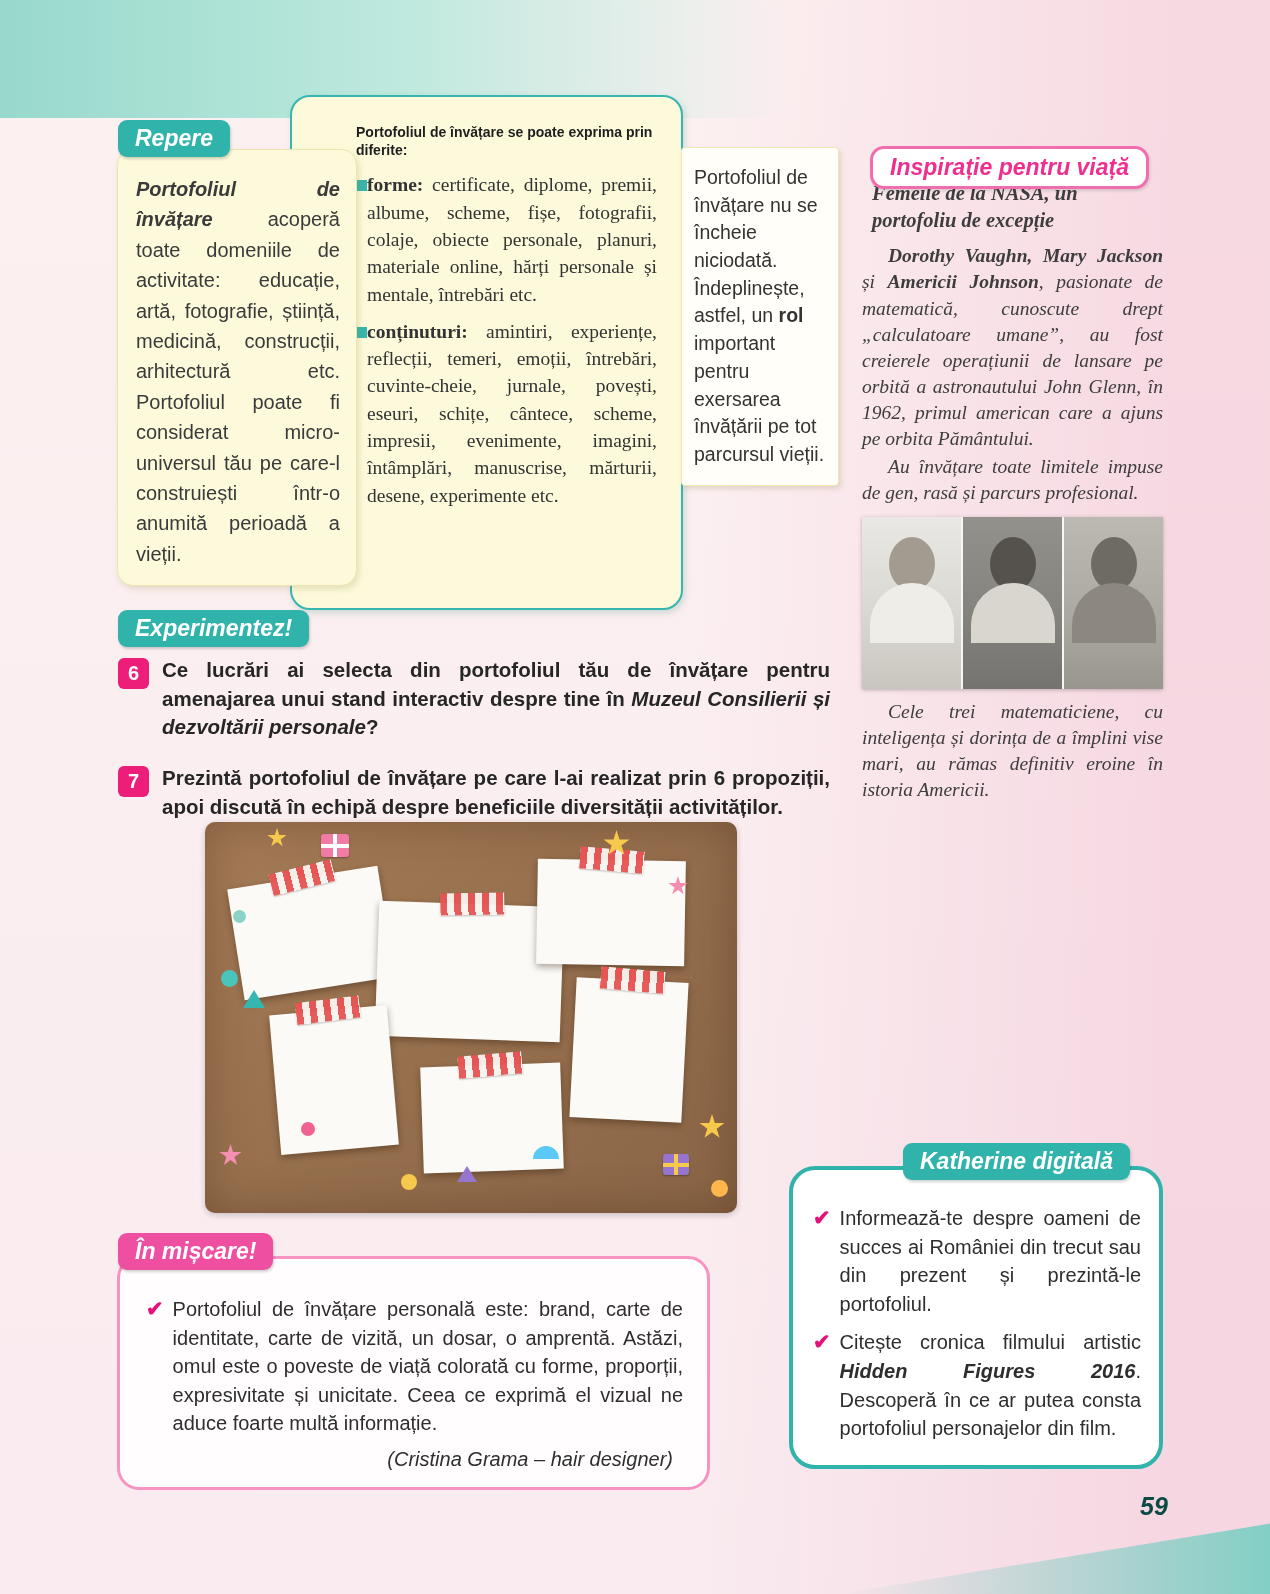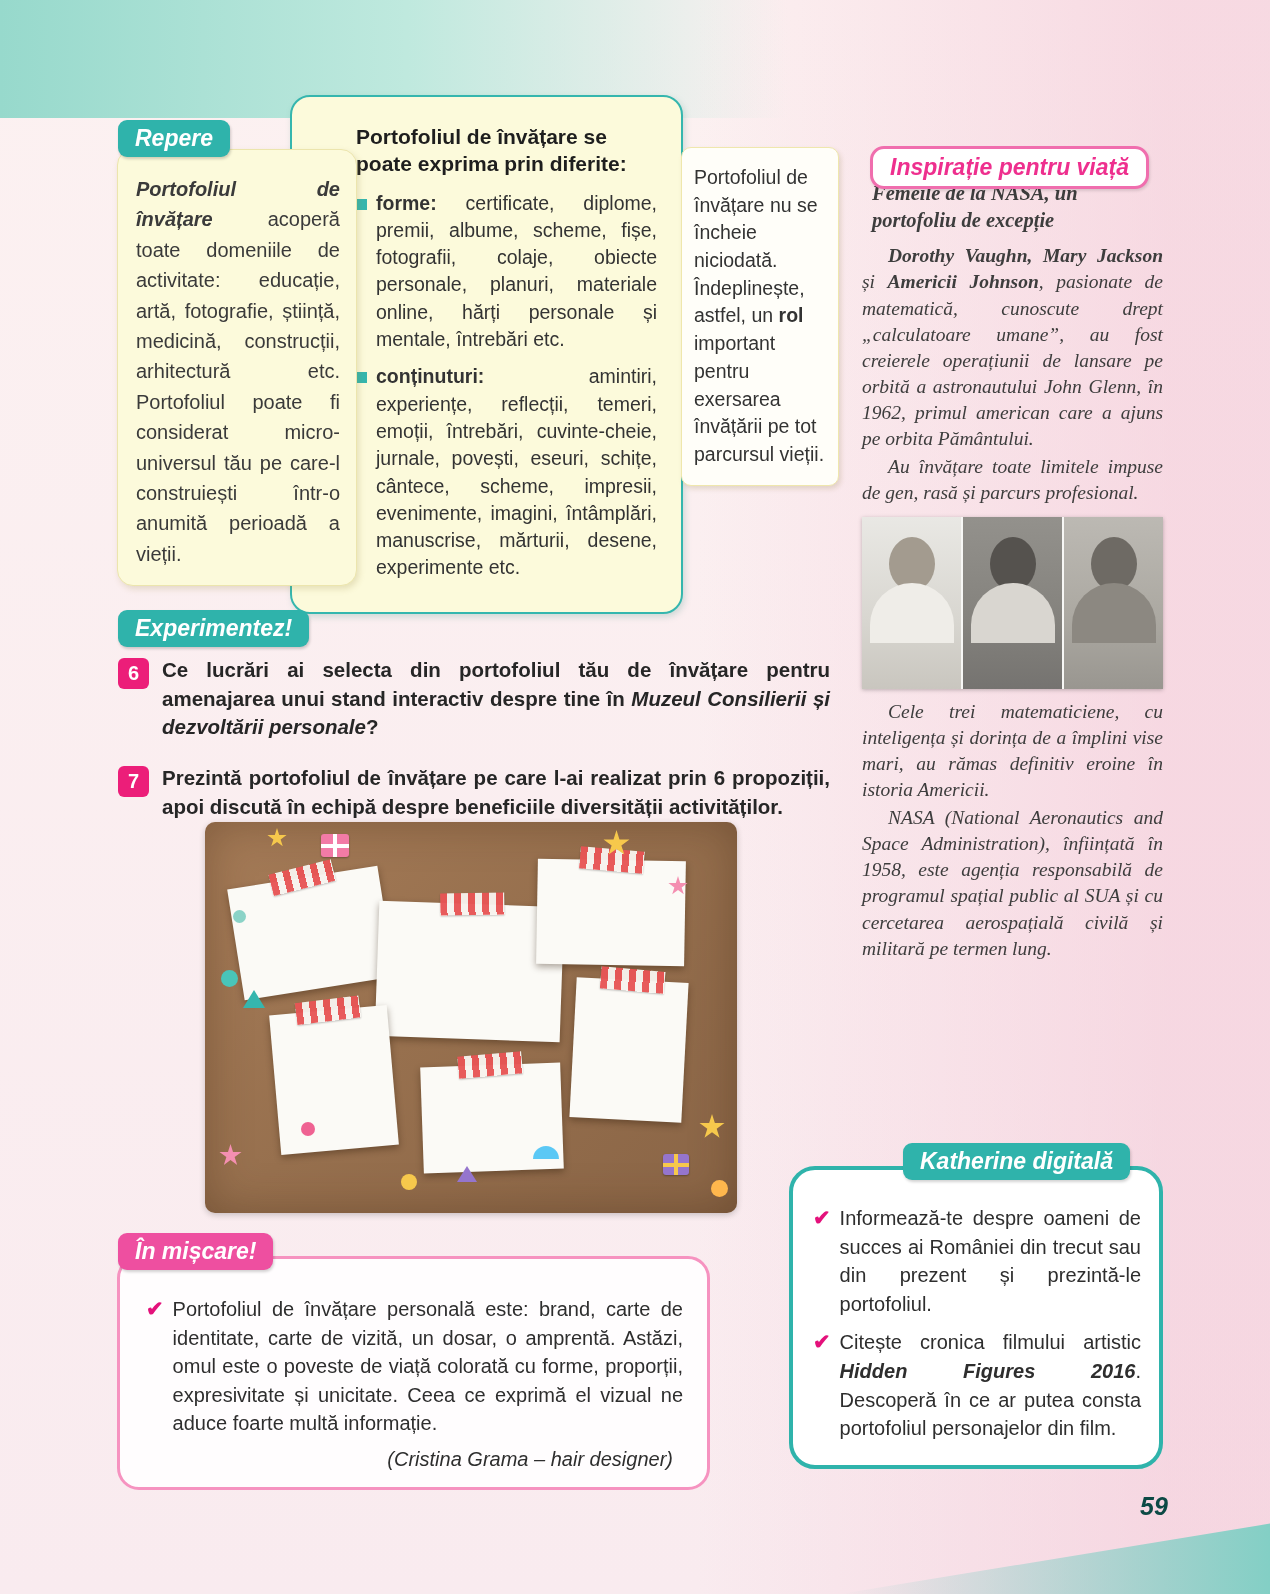--- a/index.html
+++ b/index.html
@@ -33,7 +33,7 @@
   .forms-box { left:290px; top:95px; width:393px; min-height:515px; z-index:1;
     background:#fcfadb; border:2px solid #35b6ae; border-radius:20px;
     padding:26px 24px 20px 64px; box-shadow:2px 3px 6px rgba(80,150,140,0.25); }
-  .forms-title { font-weight:bold; font-size:21px; color:#1e1e1e; line-height:1.3; margin-bottom:12px; }
+  .forms-title { font-weight:bold; font-size:14px; color:#1e1e1e; line-height:1.3; margin-bottom:12px; }
   .bullet { display:flex; gap:9px; margin-bottom:10px; }
   .sq { width:11px; height:11px; background:#35b6ae; margin-top:9px; flex:0 0 auto; }
   .bullet p { font-size:19.5px; line-height:1.4; color:#333; text-align:justify; }

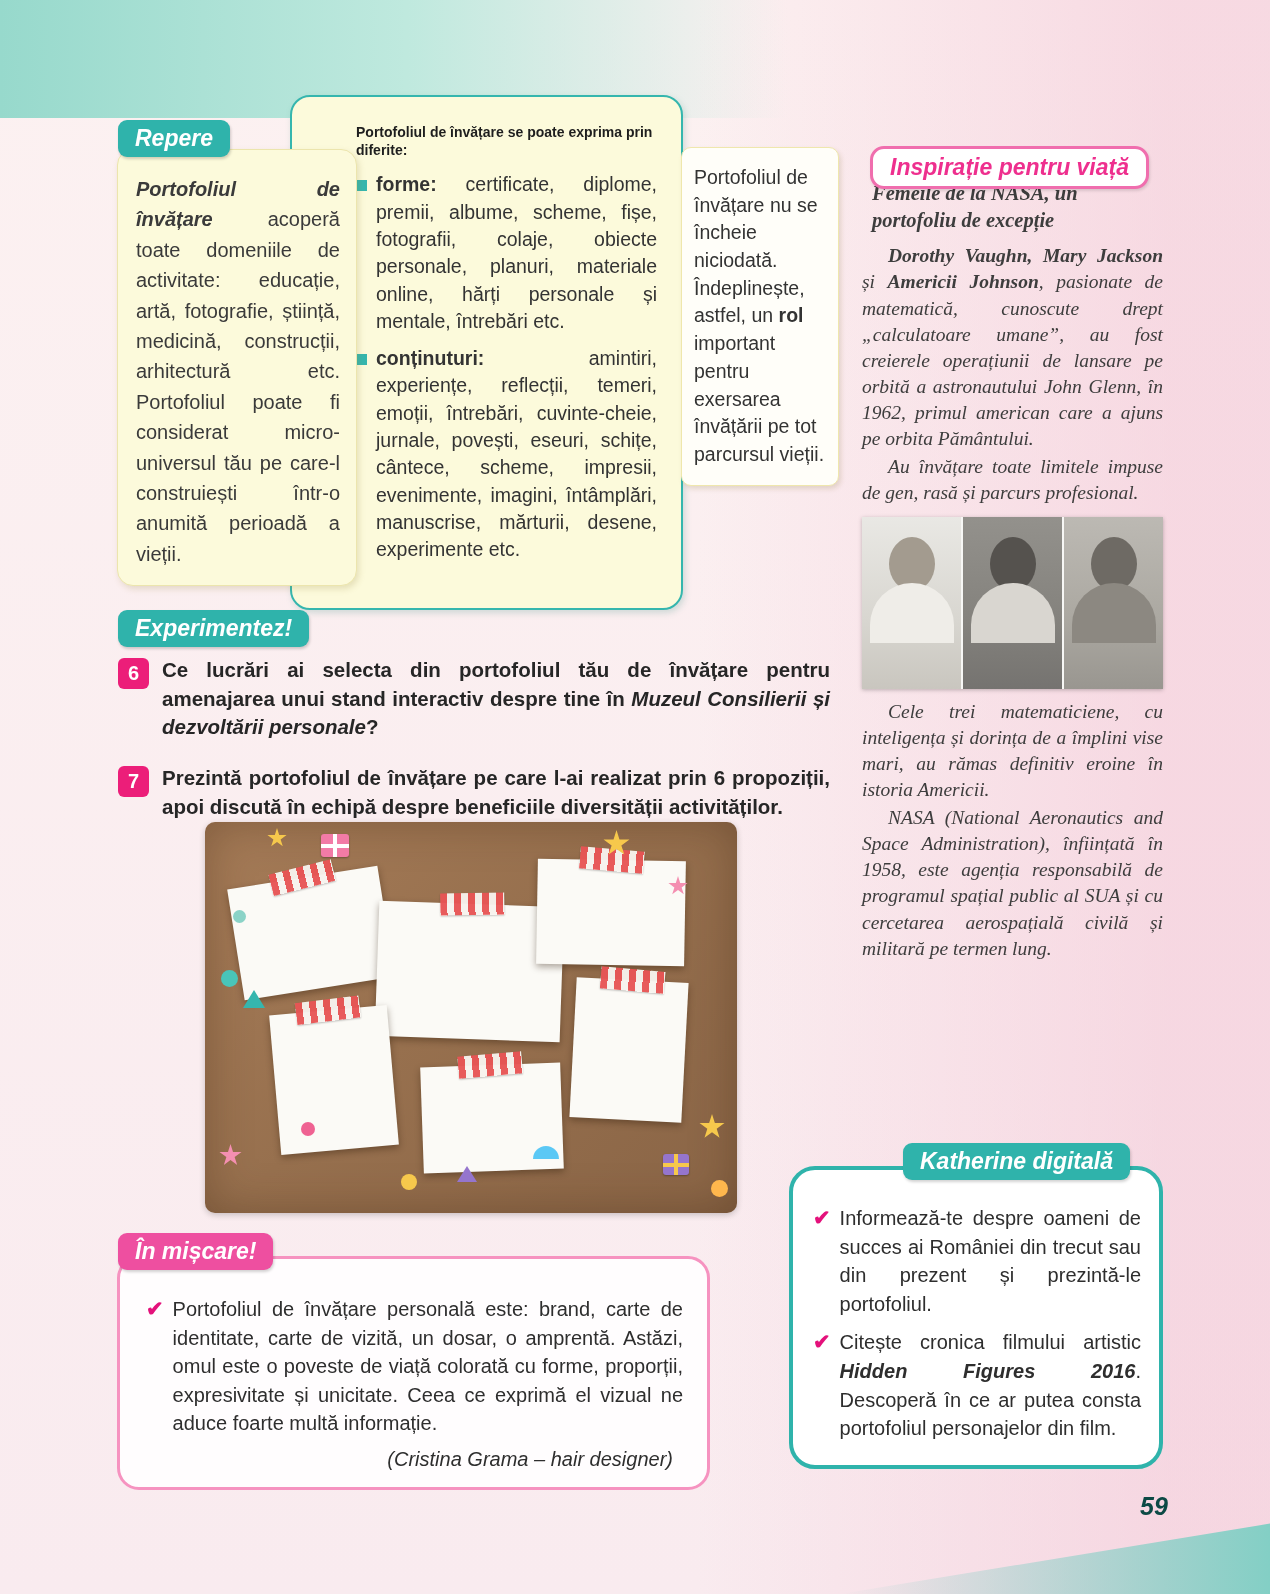--- a/index.html
+++ b/index.html
@@ -34,7 +34,7 @@
     background:#fcfadb; border:2px solid #35b6ae; border-radius:20px;
     padding:26px 24px 20px 64px; box-shadow:2px 3px 6px rgba(80,150,140,0.25); }
   .forms-title { font-weight:bold; font-size:14px; color:#1e1e1e; line-height:1.3; margin-bottom:12px; }
-  .bullet { display:flex; gap:9px; margin-bottom:10px; }
+  .bullet { display:flex; margin-bottom:10px;font-family:Liberation Serif, serif; }
   .sq { width:11px; height:11px; background:#35b6ae; margin-top:9px; flex:0 0 auto; }
   .bullet p { font-size:19.5px; line-height:1.4; color:#333; text-align:justify; }
 

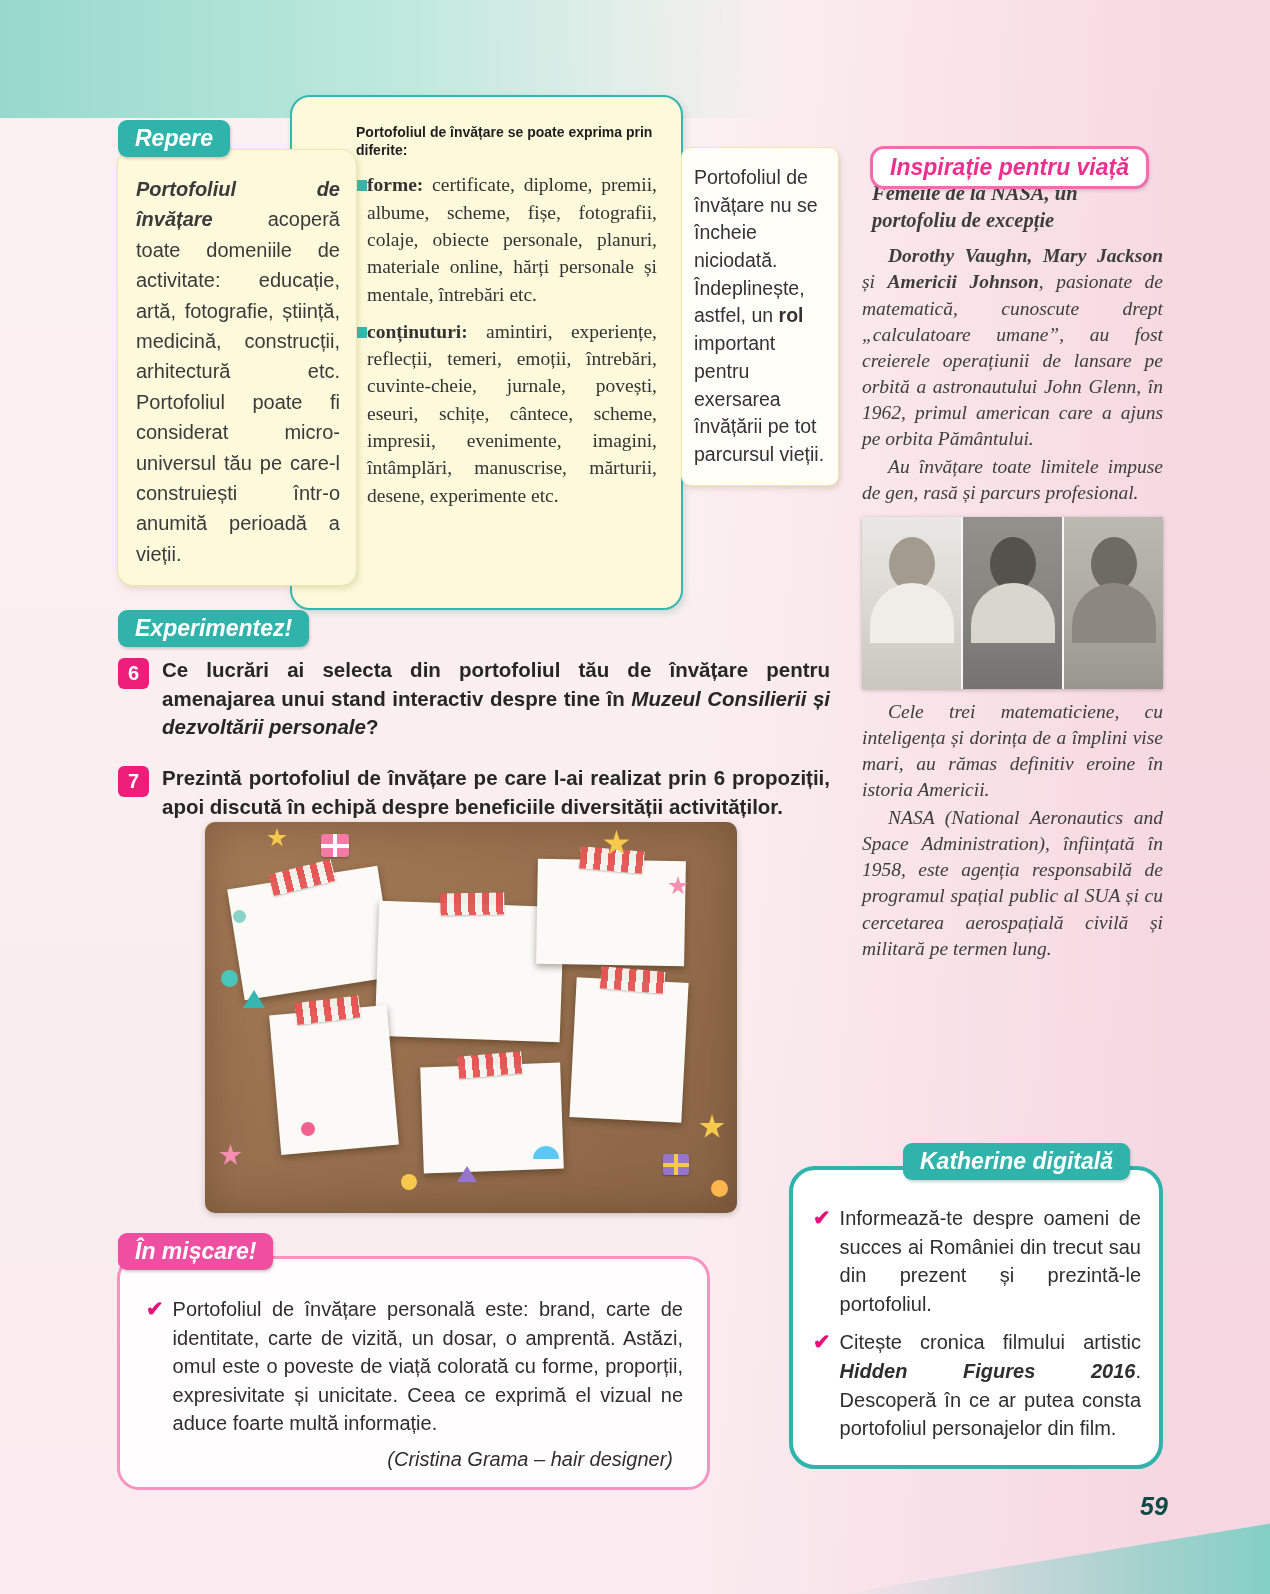--- a/index.html
+++ b/index.html
@@ -39,7 +39,7 @@
   .bullet p { font-size:19.5px; line-height:1.4; color:#333; text-align:justify; }
 
   .note-box { left:681px; top:147px; width:158px; z-index:3;
-    background:#fffef9; border:1px solid #efe7ad; border-radius:10px;
+    background:#fffef9; border:1px solid #efe7ad; border-radius:4px;
     padding:16px 12px; box-shadow:2px 3px 5px rgba(120,100,40,0.18); }
   .note-box p { font-size:19.5px; line-height:1.42; color:#333; }
 

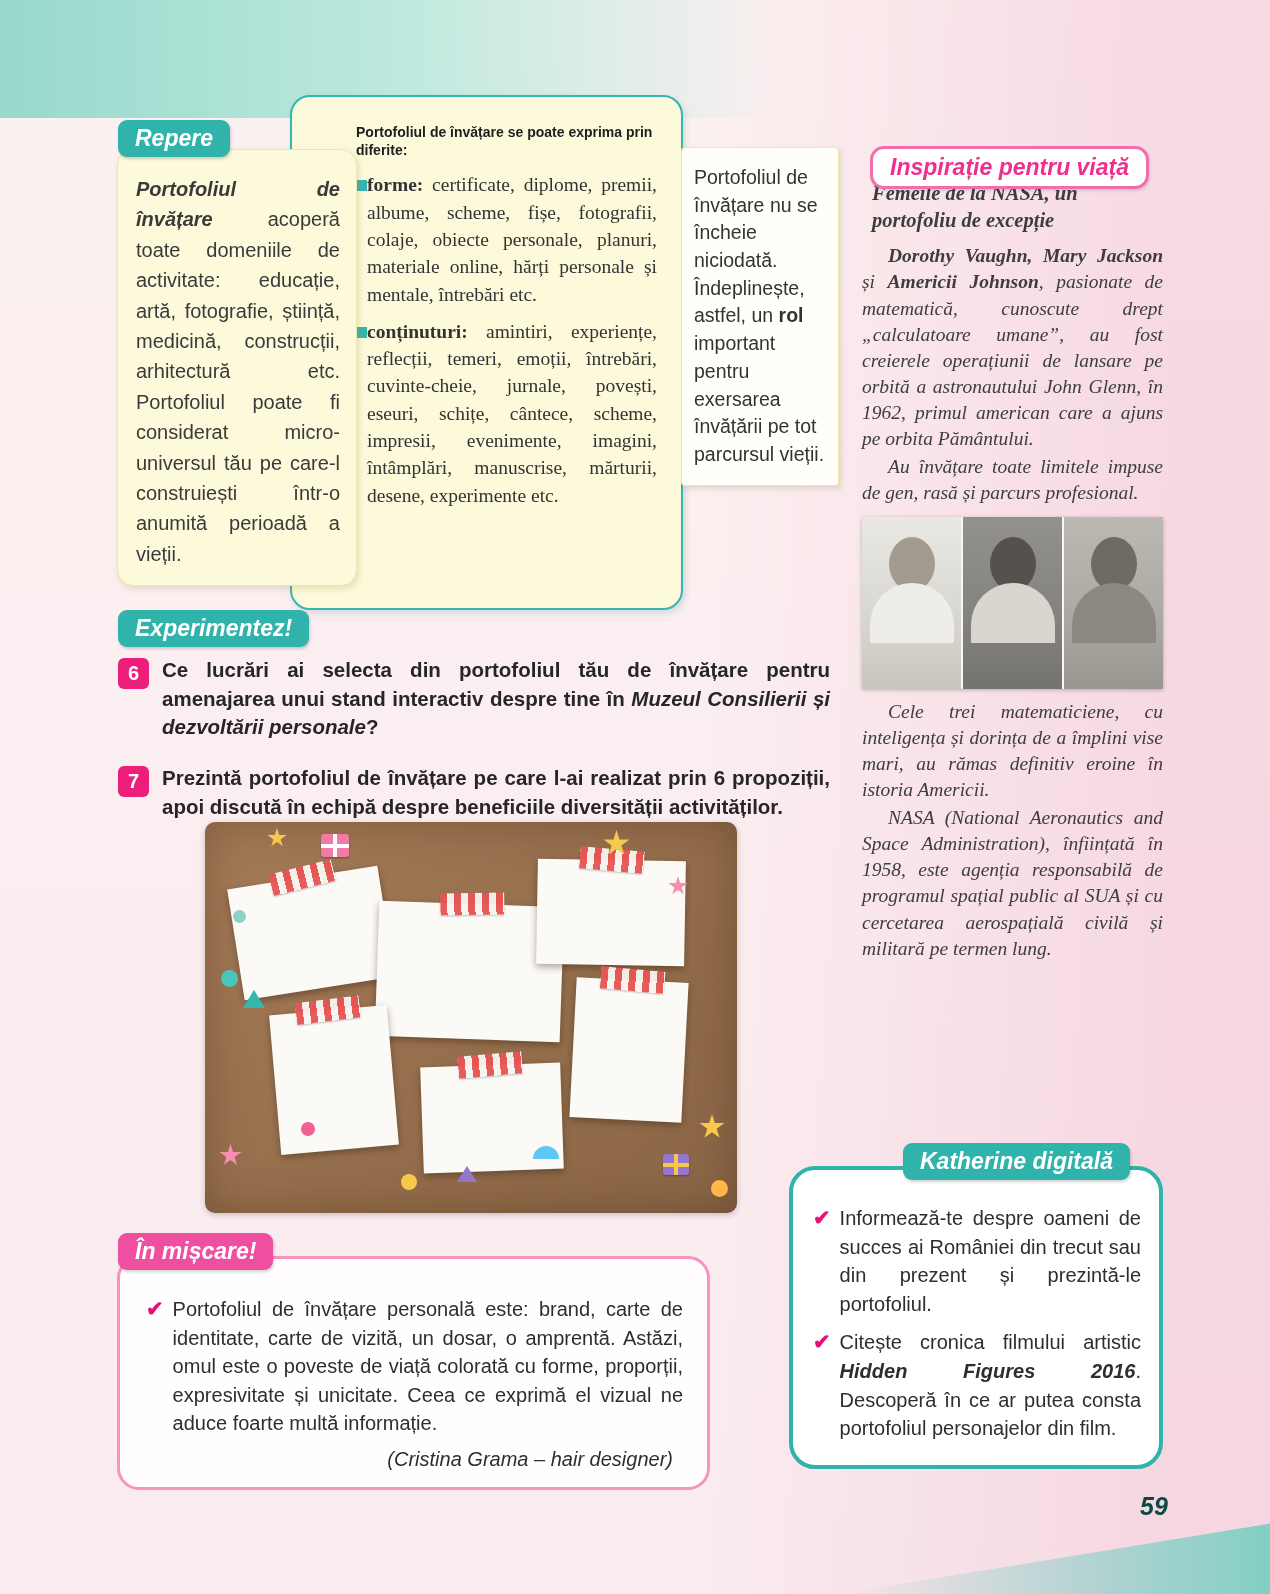--- a/index.html
+++ b/index.html
@@ -162,7 +162,6 @@
         </div>
     </div>
     <p class="insp-p">Cele trei matematiciene, cu inteligența și dorința de a împlini vise mari, au rămas definitiv eroine în istoria Americii.</p>
-    <p class="insp-p">NASA (National Aeronautics and Space Administration), înființată în 1958, este agenția responsabilă de programul spațial public al SUA și cu cercetarea aerospațială civilă și militară pe termen lung.</p>
   </div>
 
   <div class="tag tag-teal tag-experimentez"><span>Experimentez!</span></div>

